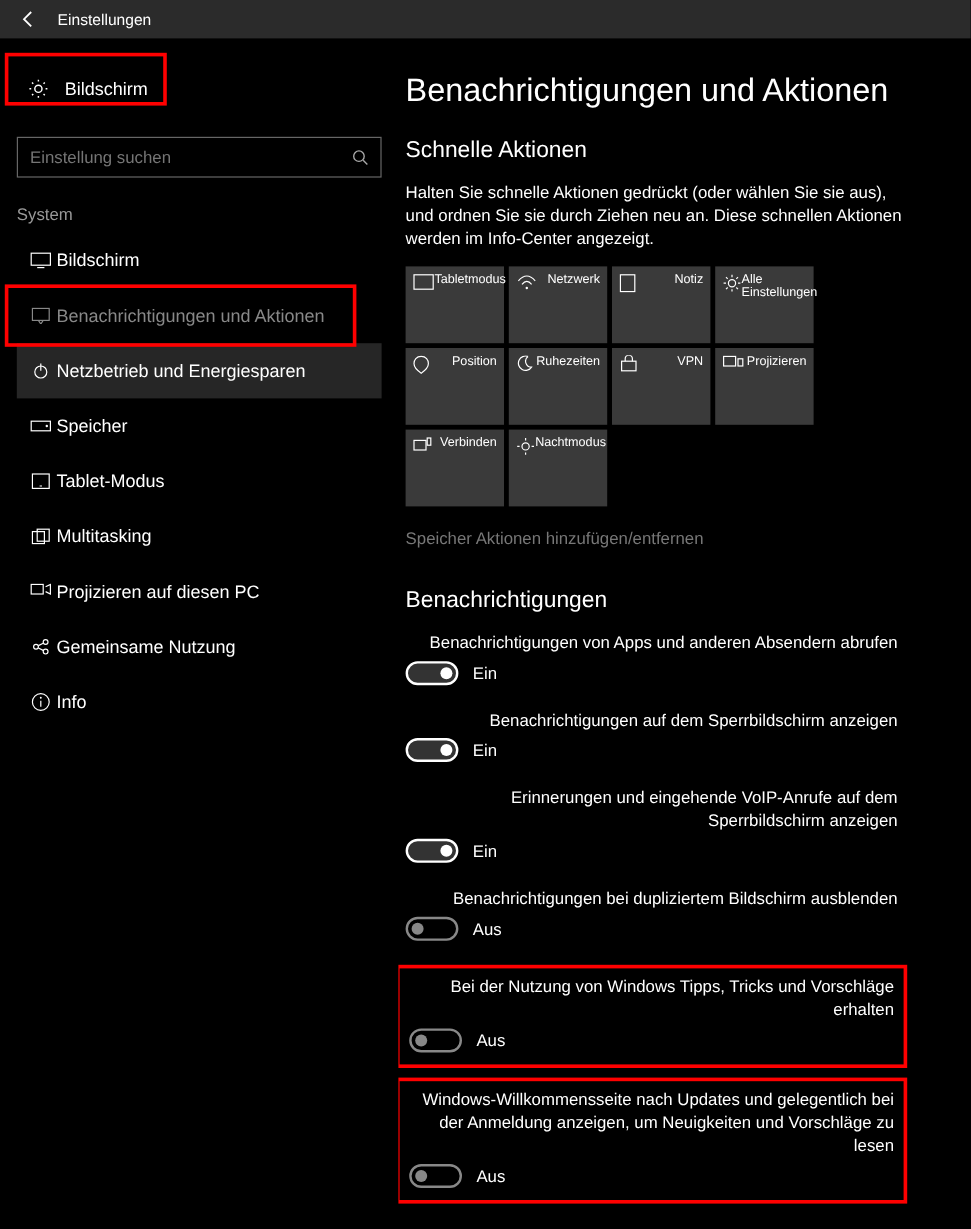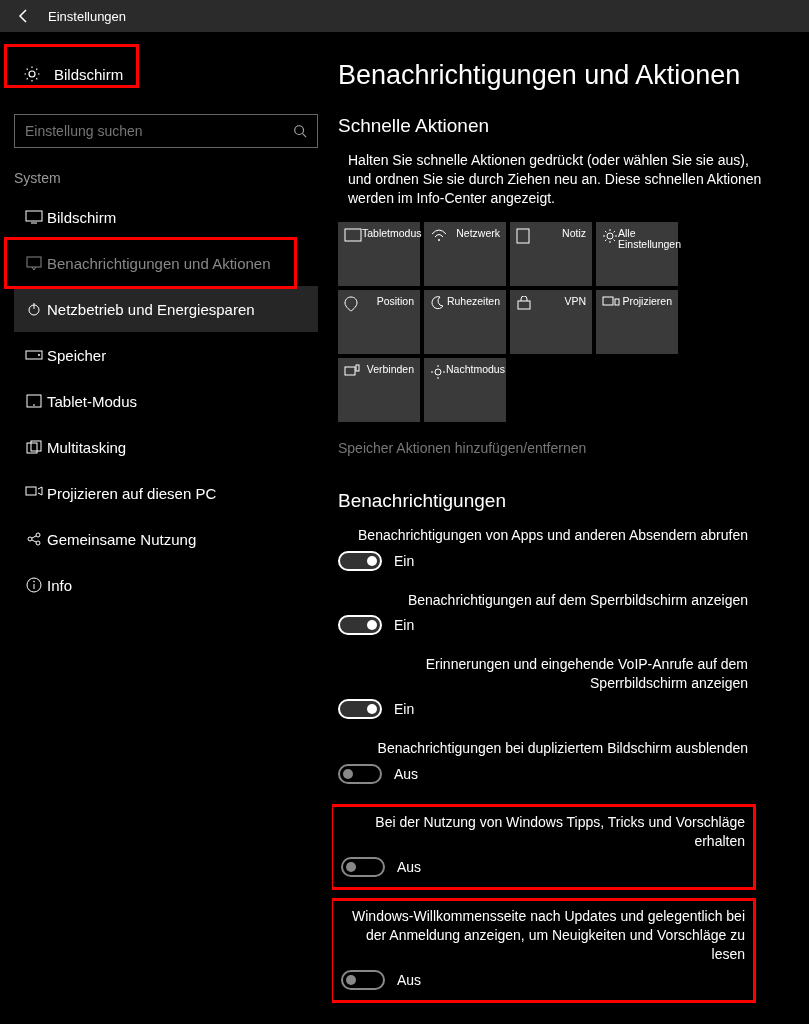--- a/index.html
+++ b/index.html
@@ -25,7 +25,7 @@
 .main { flex:1; padding:28px 16px 0 6px; overflow-y:auto; }
 .h1 { font-size:27px; font-weight:300; margin-bottom:24px; }
 .h2 { font-size:19px; font-weight:400; margin:16px 0 14px 0; }
-.desc { font-size:14px; color:#fff; max-width:420px; margin-bottom:14px; line-height:1.35;margin-left:10px; }
+.desc { font-size:14px; color:#fff; max-width:420px; margin-bottom:14px; line-height:1.35; }
 .desc.noti { margin-bottom:6px;text-align:right; }
 .tiles { display:grid; grid-template-columns:repeat(4,82px); grid-auto-rows:64px; gap:4px; margin-bottom:18px; }
 .tile { background:#3a3a3a; padding:6px; display:flex; flex-direction:row; justify-content:space-between; cursor:pointer; }

